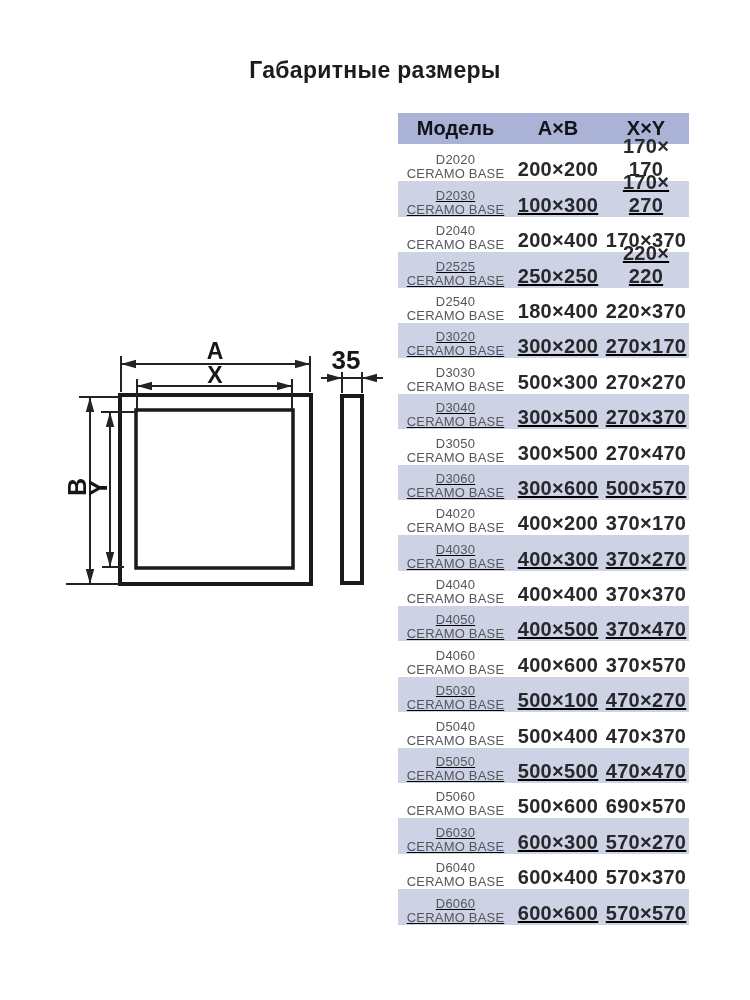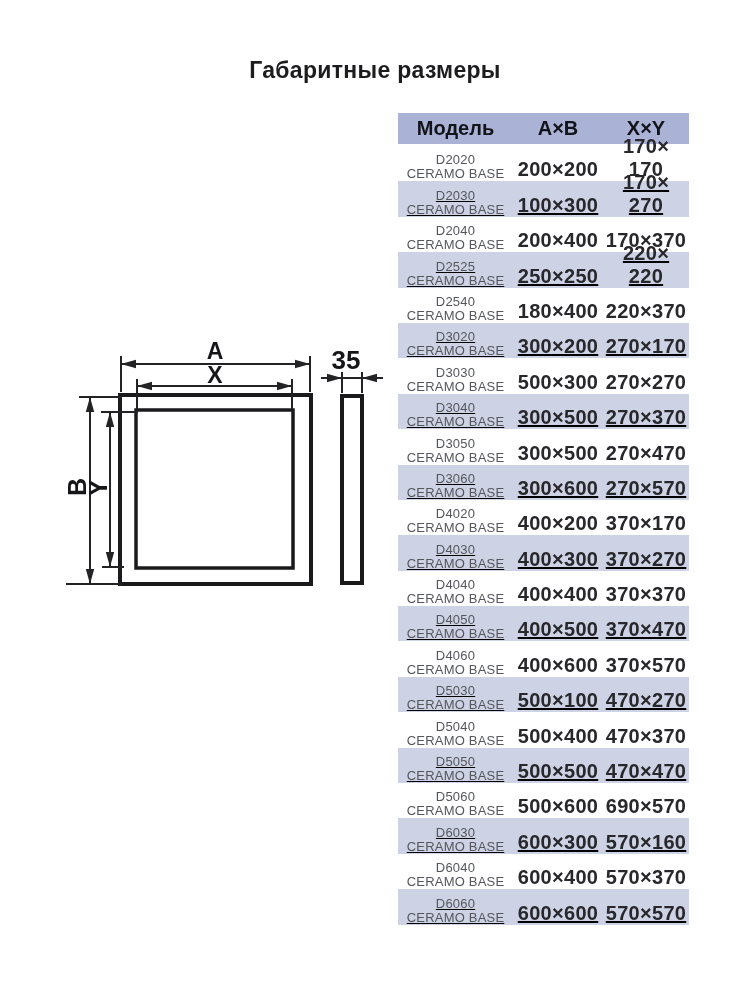--- a/index.html
+++ b/index.html
@@ -182,7 +182,7 @@
             <div class="model-series">CERAMO BASE</div>
           </div>
           <div class="cell col-ab val">300×600</div>
-          <div class="cell col-xy val">270×570</div>
+          <div class="cell col-xy val">500×570</div>
         </div>
         <div class="trow">
           <div class="cell col-model">

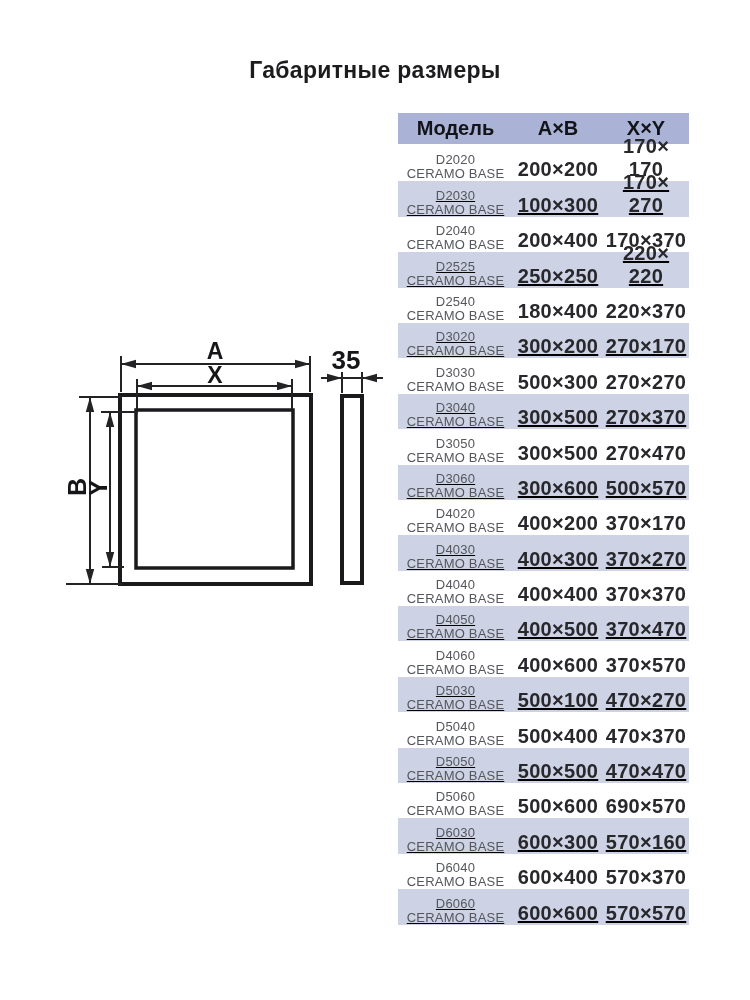--- a/index.html
+++ b/index.html
@@ -262,7 +262,7 @@
             <div class="model-series">CERAMO BASE</div>
           </div>
           <div class="cell col-ab val">600×300</div>
-          <div class="cell col-xy val">570×160</div>
+          <div class="cell col-xy val">570×270</div>
         </div>
         <div class="trow">
           <div class="cell col-model">

